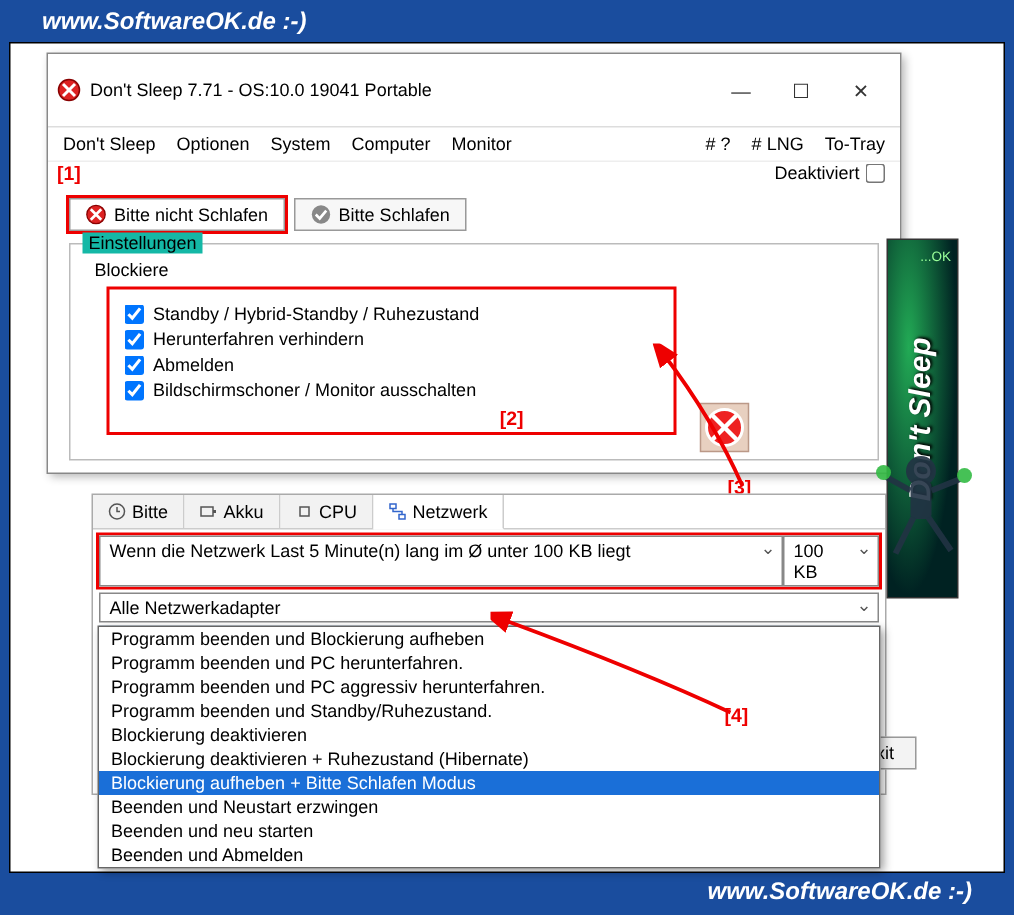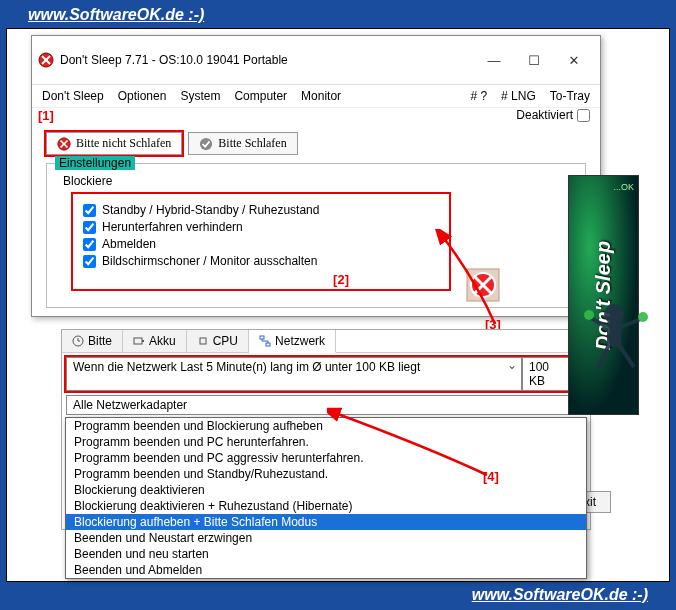--- a/index.html
+++ b/index.html
@@ -4,7 +4,7 @@
 <style>
 * { box-sizing: border-box; margin: 0; padding: 0; }
 body { font-family: "Segoe UI", Tahoma, sans-serif; font-size: 12px; background: #1a4d9e; width: 676px; height: 610px; position: relative; overflow: hidden; }
-.watermark { position: absolute; color: #fff; font-weight: bold; font-style: italic; font-size: 16px; text-decoration: underline; }
+.watermark { position: absolute; color: #fff; font-weight: bold; font-style: italic; font-size: 16px; }
 .wm-top { top: 6px; left: 28px; }
 .wm-bottom { bottom: 6px; right: 28px; }
 

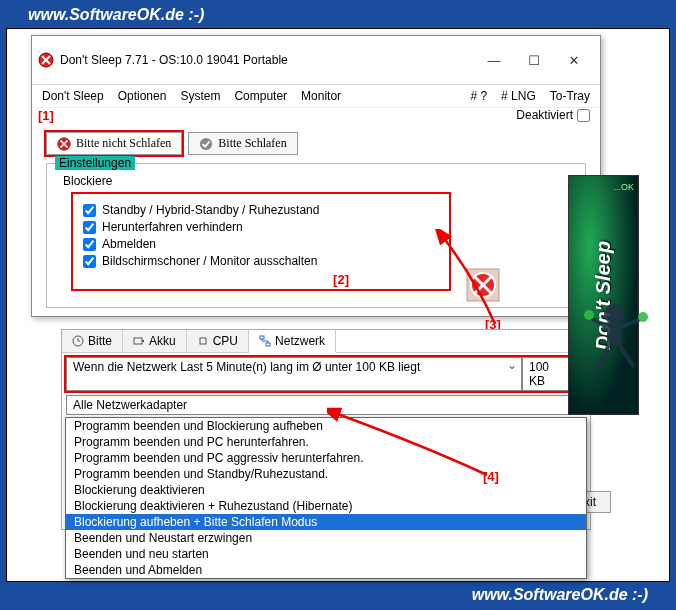--- a/index.html
+++ b/index.html
@@ -25,7 +25,7 @@
 .deact { position: absolute; top: 0px; right: 10px; font-size: 12px; display: flex; align-items: center; gap: 4px; }
 
 .tabs { display: flex; gap: 6px; margin-top: 16px; }
-.tab { border: 1px solid #999; padding: 3px 10px; display: flex; align-items: center; gap: 5px; background: #f7f7f7; cursor: pointer; font-size: 12px; font-family: Liberation Serif, serif; }
+.tab { border: 1px solid #999; padding: 3px 10px; display: flex; align-items: center; gap: 5px; background: #f7f7f7; cursor: pointer; font-size: 12px; }
 .tab.active { background: #fff; }
 .tab.hl { outline: 2px solid #e00; }
 

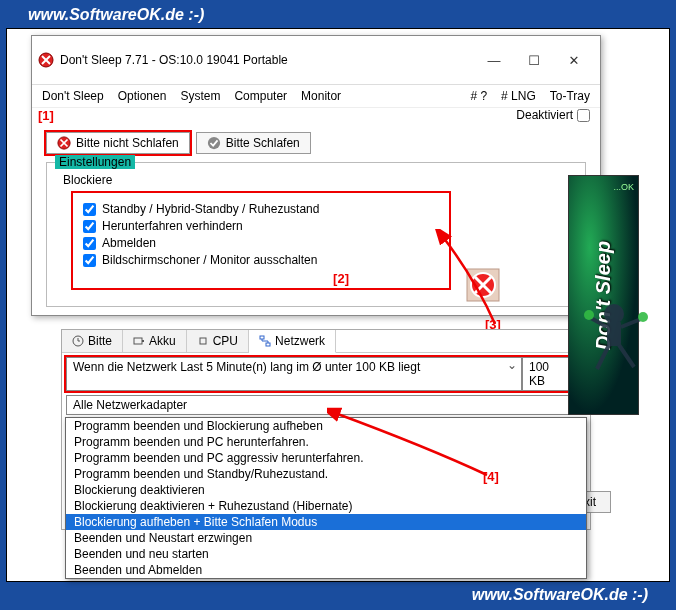--- a/index.html
+++ b/index.html
@@ -61,7 +61,7 @@
 .annot3 { position: absolute; top: 288px; left: 478px; color: #e00; font-weight: bold; font-size: 13px; }
 .annot4 { position: absolute; top: 440px; left: 476px; color: #e00; font-weight: bold; font-size: 13px; z-index: 20; }
 
-.sidelogo { position: absolute; top: 130px; right: 30px; width: 71px; height: 240px; background: radial-gradient(ellipse at 30% 30%, #2a5, #022 70%); border: 1px solid #333; display: flex; align-items: center; justify-content: center; margin-top: 16px; }
+.sidelogo { position: absolute; top: 130px; right: 30px; width: 48px; height: 240px; background: radial-gradient(ellipse at 30% 30%, #2a5, #022 70%); border: 1px solid #333; display: flex; align-items: center; justify-content: center; }
 .sidelogo-text { transform: rotate(-90deg); color: #fff; font-weight: bold; font-size: 20px; white-space: nowrap; font-style: italic; text-shadow: 1px 1px 2px #000; }
 .sidelogo .ok { position: absolute; top: 6px; right: 4px; color: #9f9; font-size: 9px; }
 .cartoon { position: absolute; top: 270px; right: 20px; width: 70px; height: 80px; opacity: 0.9; }

